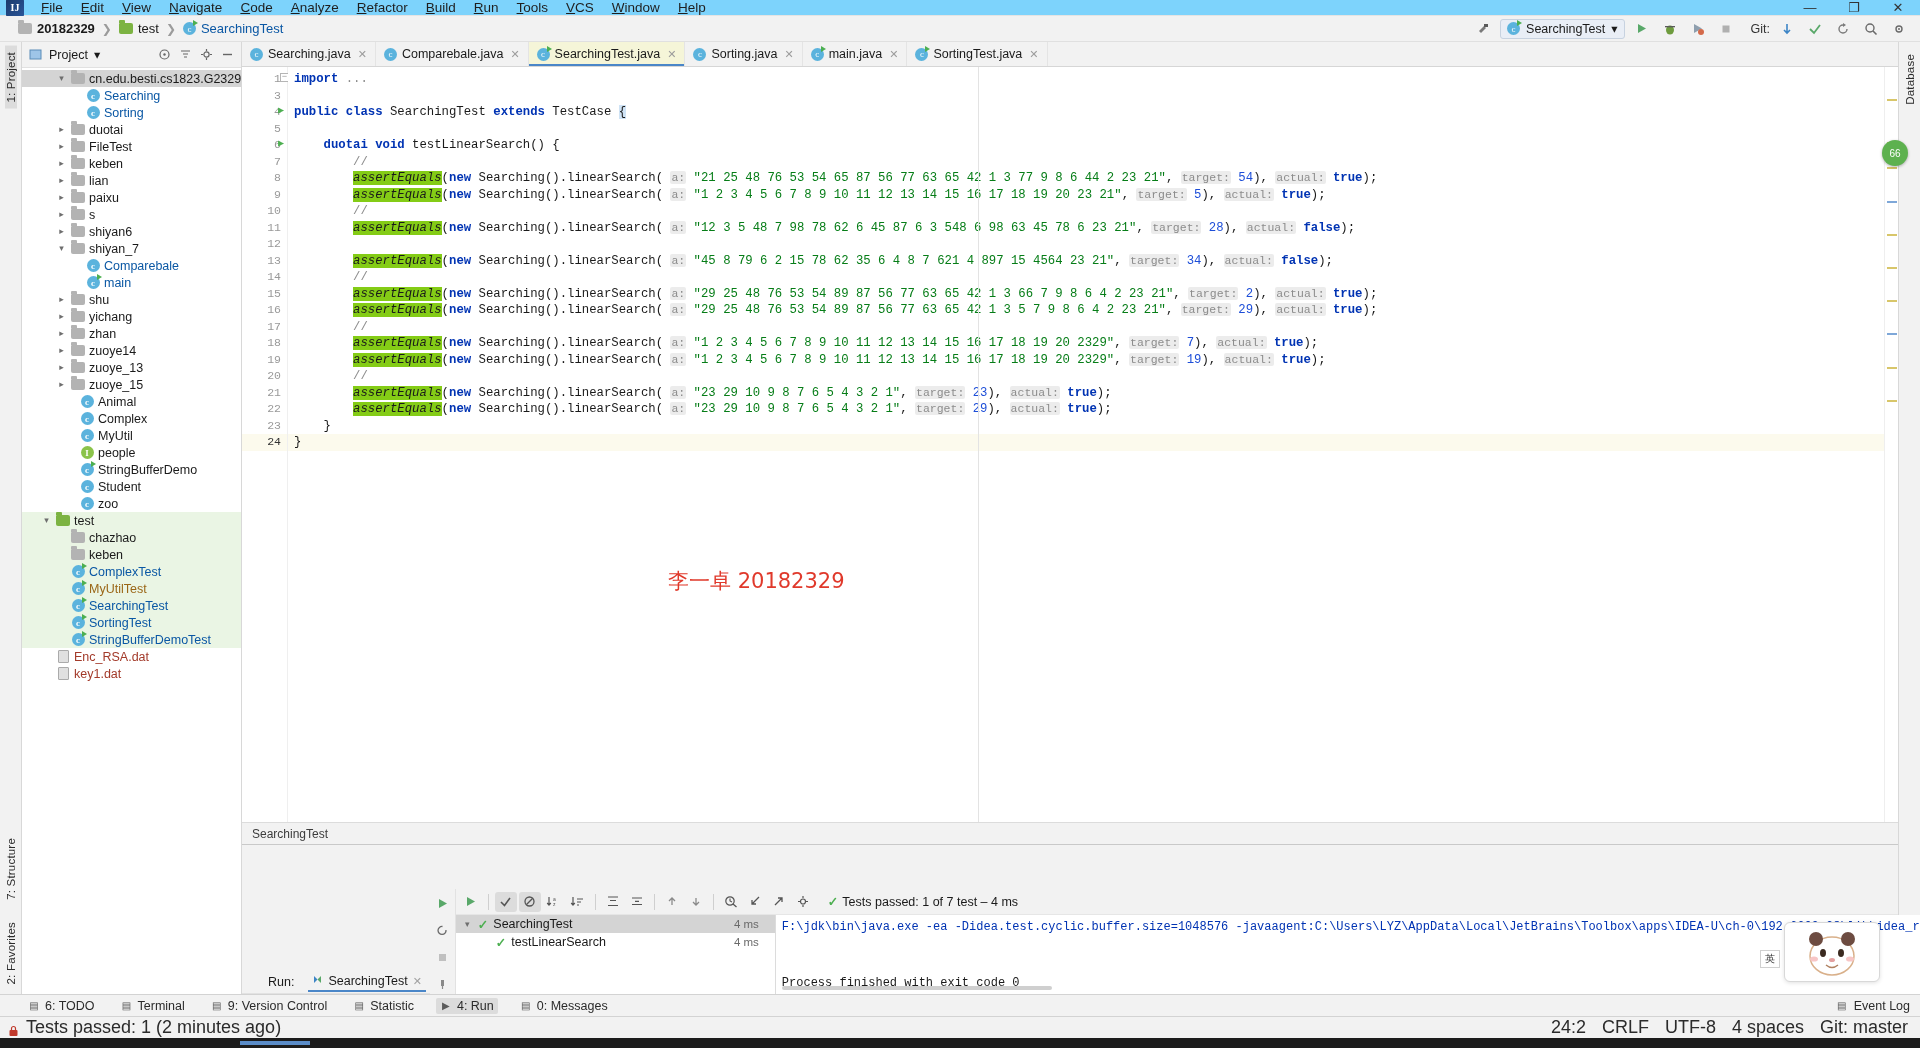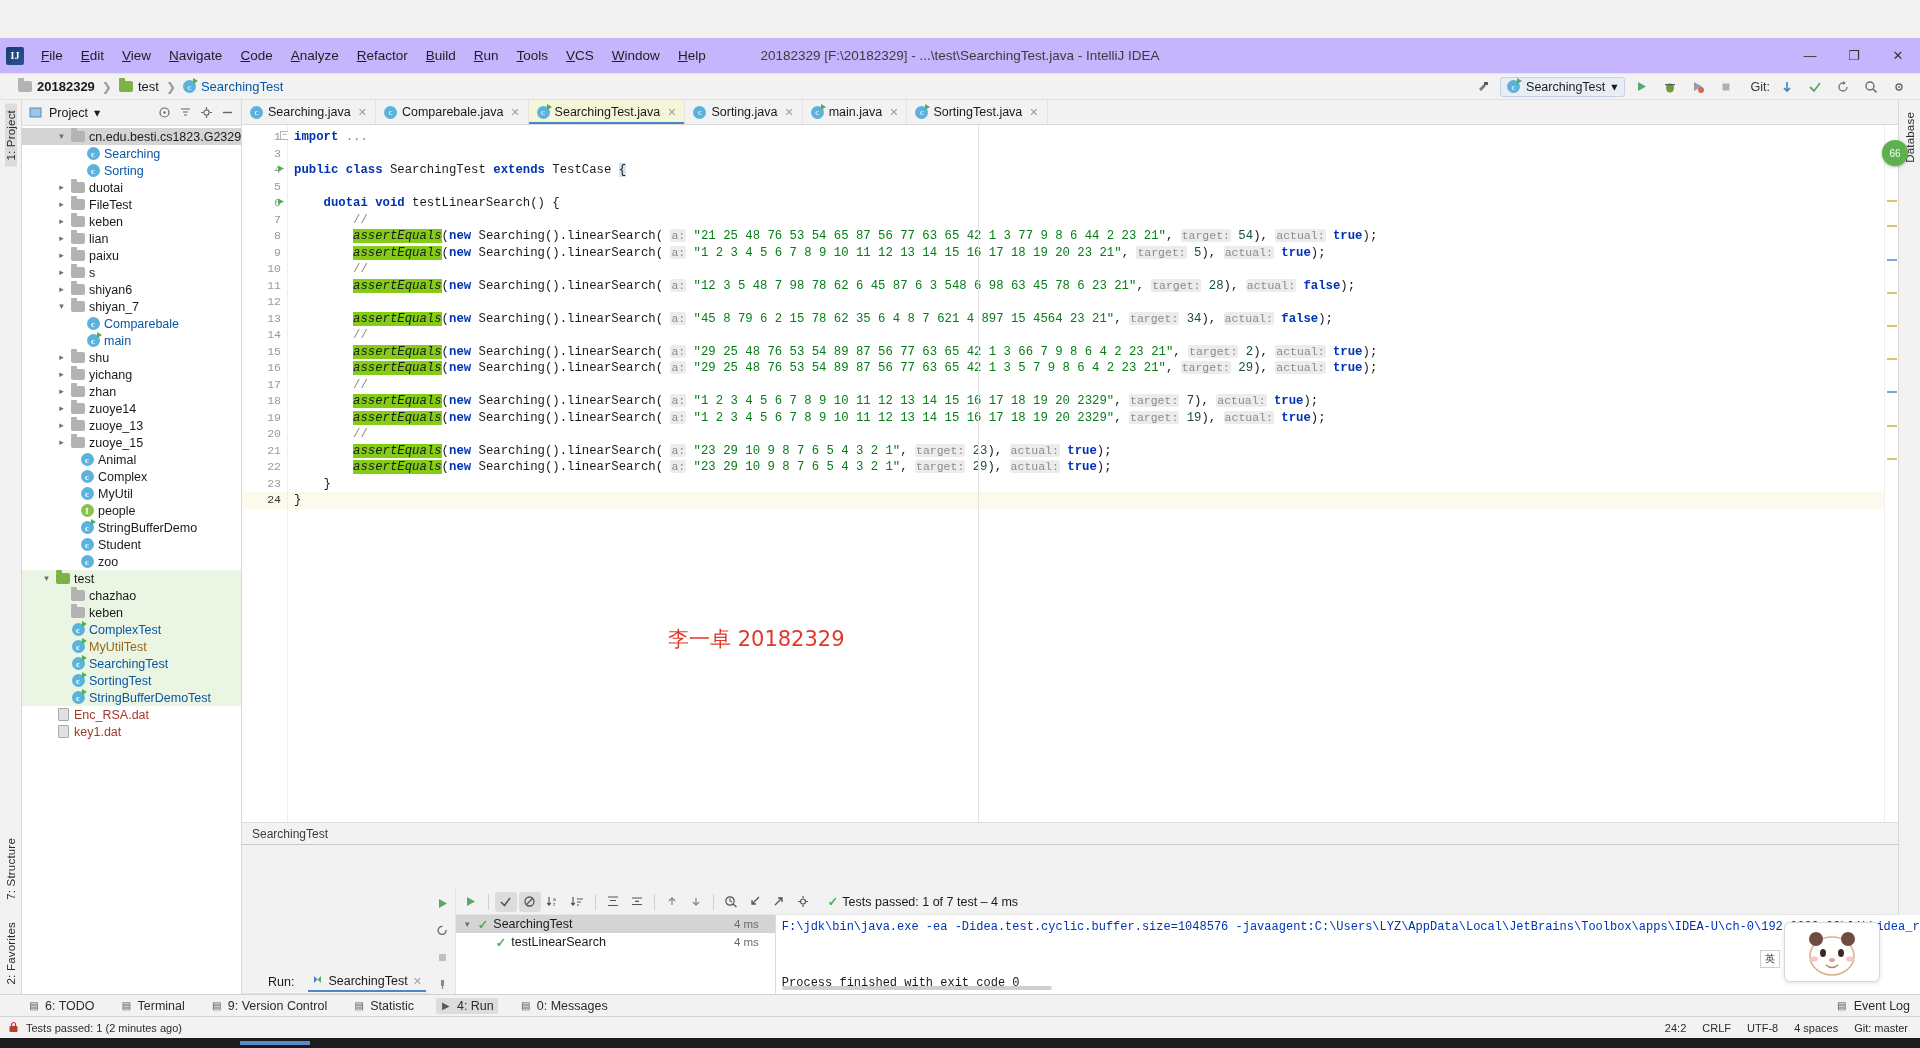--- a/index.html
+++ b/index.html
@@ -17,8 +17,8 @@
 
   
   .titlebar {
-    height: 36px; background: #c4b5fd; display: flex; align-items: center;
-    position: relative; border-bottom: 1px solid #e4e4e4; margin-top: 38px;
+    height: 16px; background: #7dd3fc; display: flex; align-items: center;
+    position: relative; border-bottom: 1px solid #e4e4e4;
   }
   .ij-logo {
     width: 18px; height: 18px; margin: 0 8px 0 6px; border-radius: 2px;

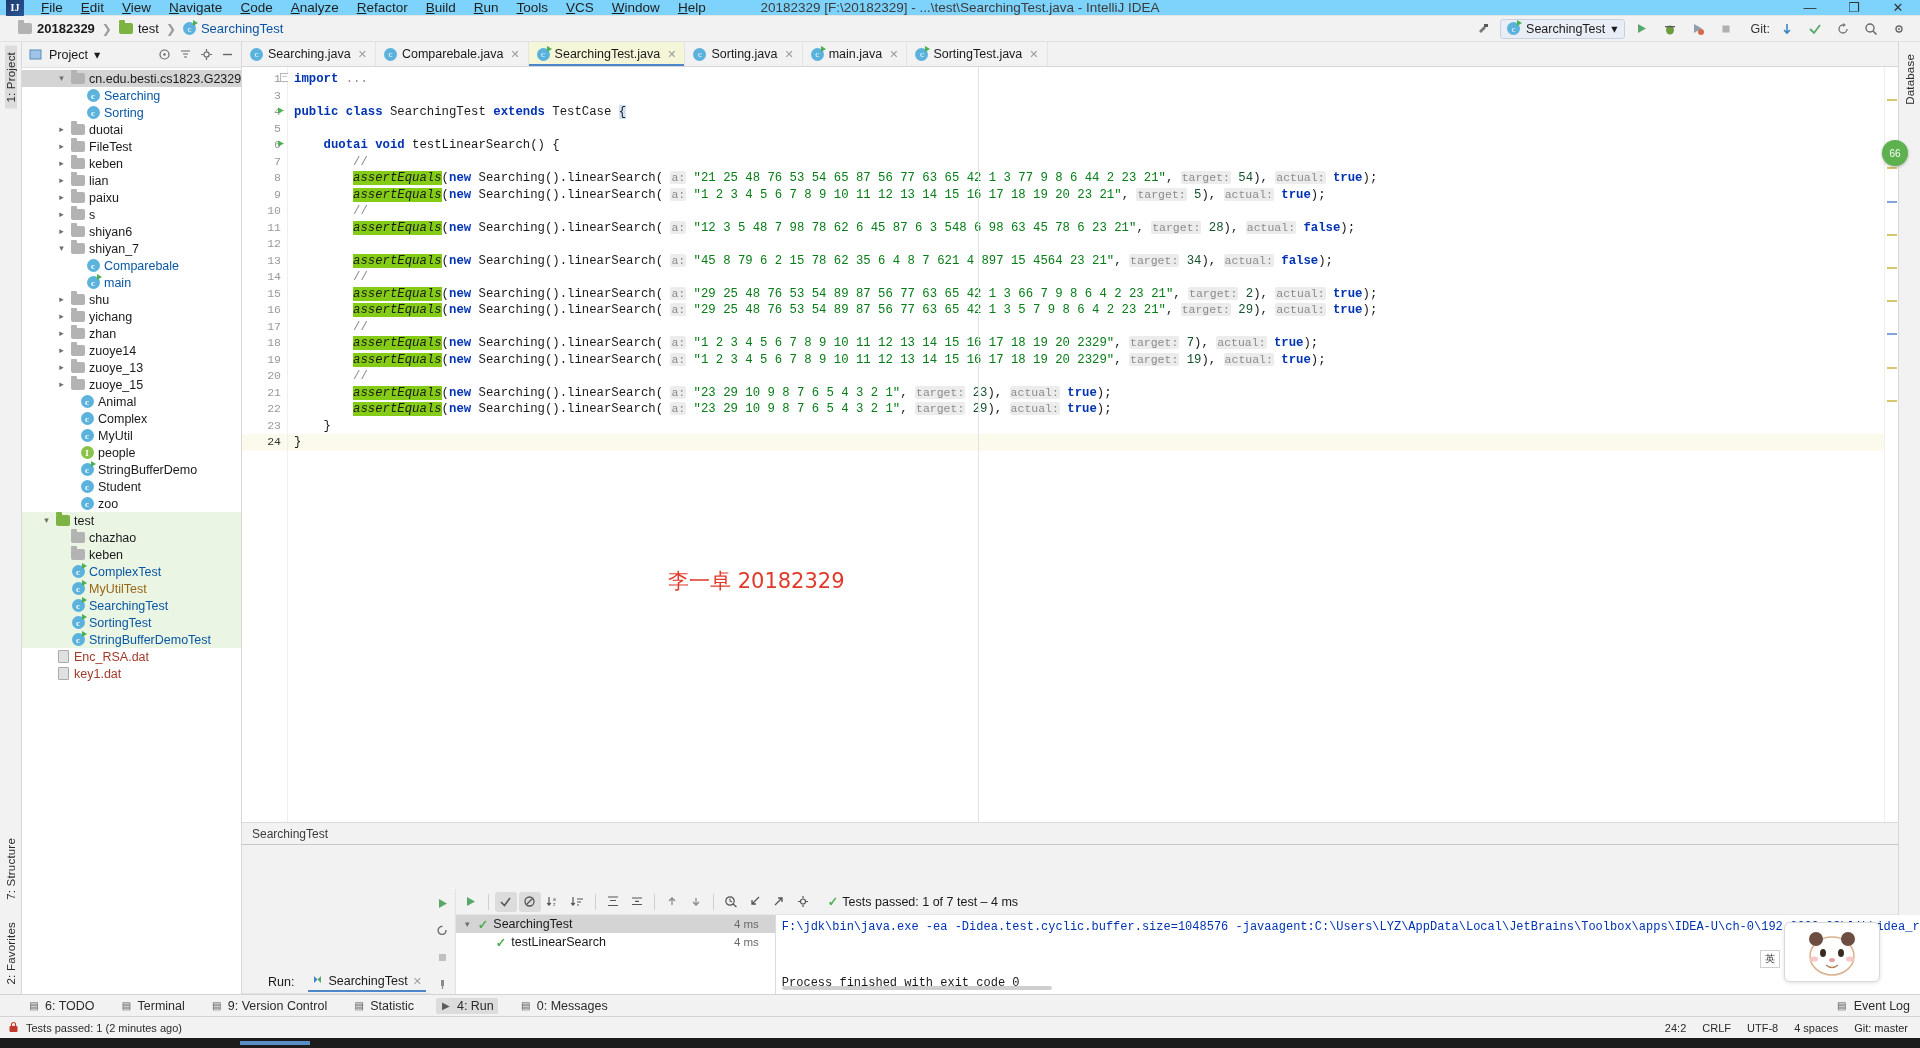--- a/index.html
+++ b/index.html
@@ -255,7 +255,6 @@
         <div class="menu-item"><u>W</u>indow</div>
         <div class="menu-item"><u>H</u>elp</div>
       </div>
-    <div class="title-text">20182329 [F:\20182329] - ...\test\SearchingTest.java - IntelliJ IDEA</div>
     <div class="win-controls">
       <div class="win-btn">—</div>
       <div class="win-btn">❐</div>

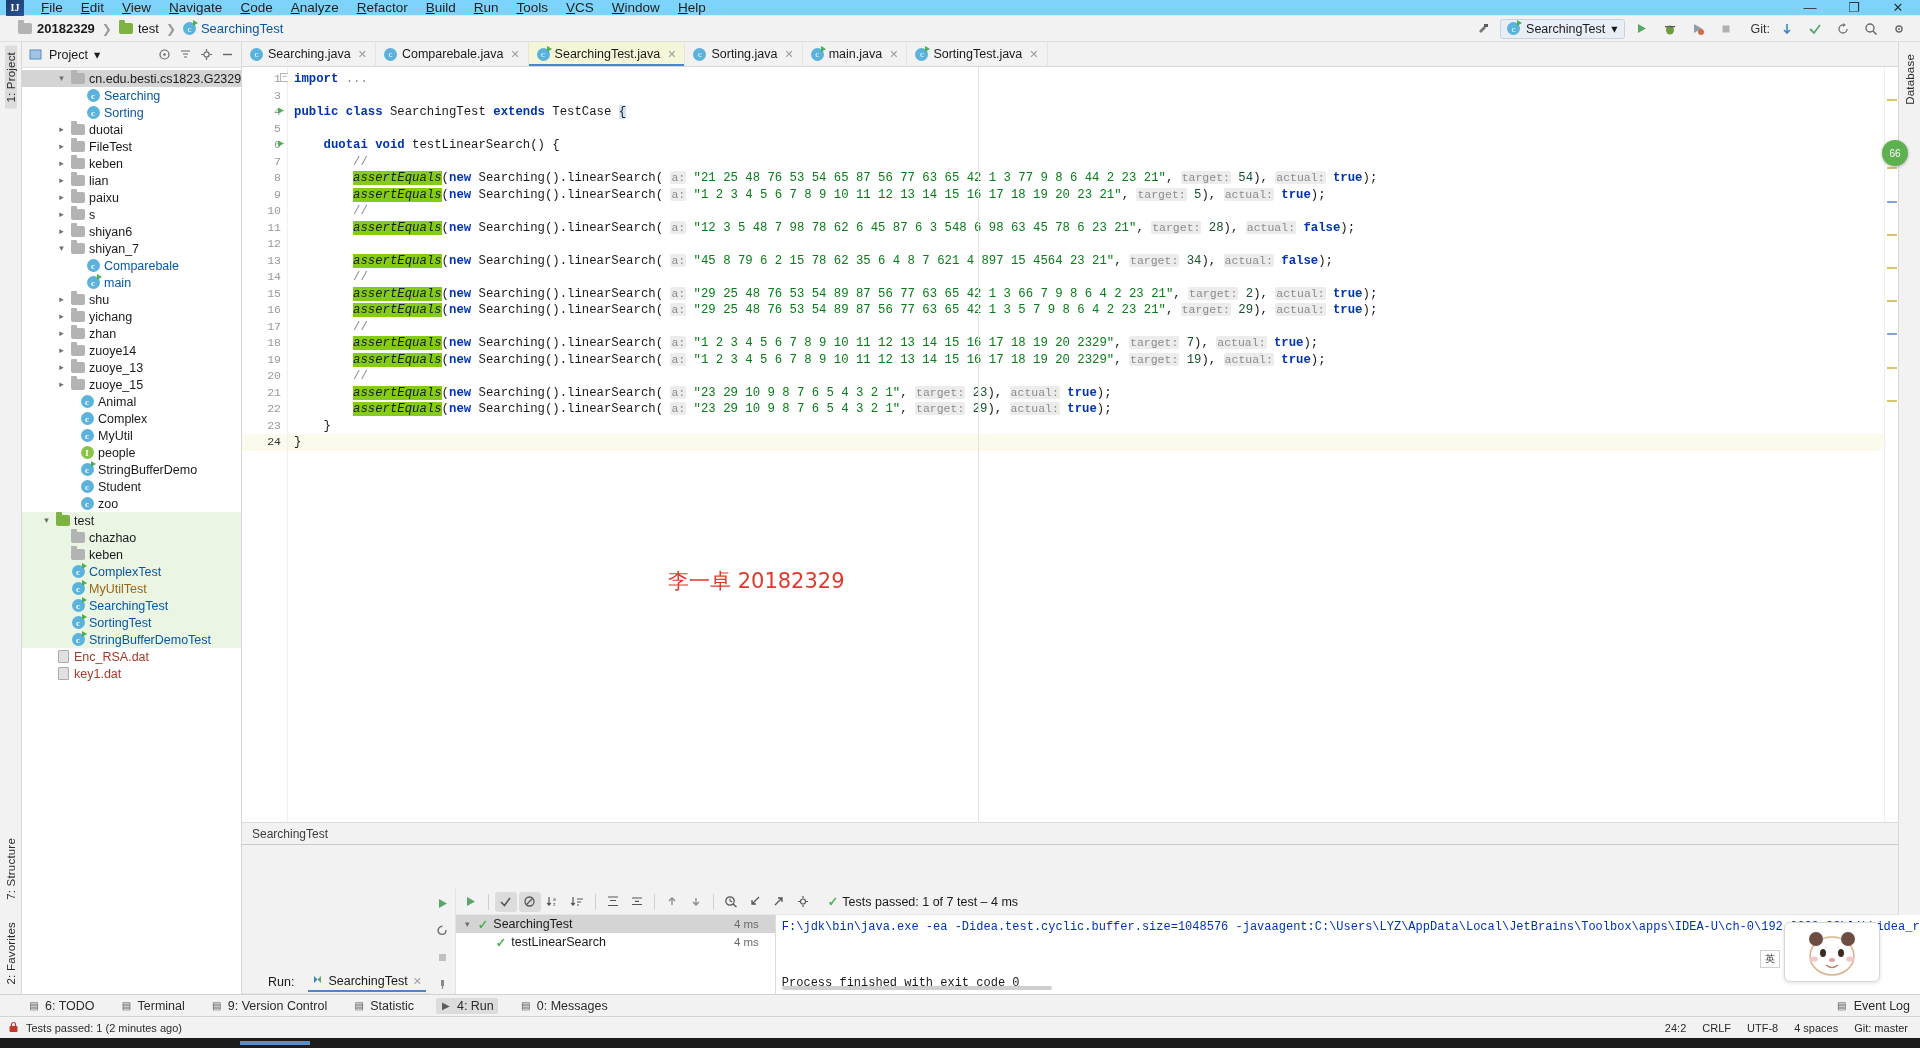--- a/index.html
+++ b/index.html
@@ -147,7 +147,7 @@
   .cline.cur { background:#fcfaed; }
   .kw { color:#0033b3; font-weight:bold; }
   .str { color:#067d17; }
-  .num { color:#14532d; }
+  .num { color:#1d4ed8; }
   .cmt { color:#8c8c8c; }
   .mth { color:#1a1a1a; }
   .stat-hl { background:#84cc16; font-style:italic; color:#1a1a1a; }

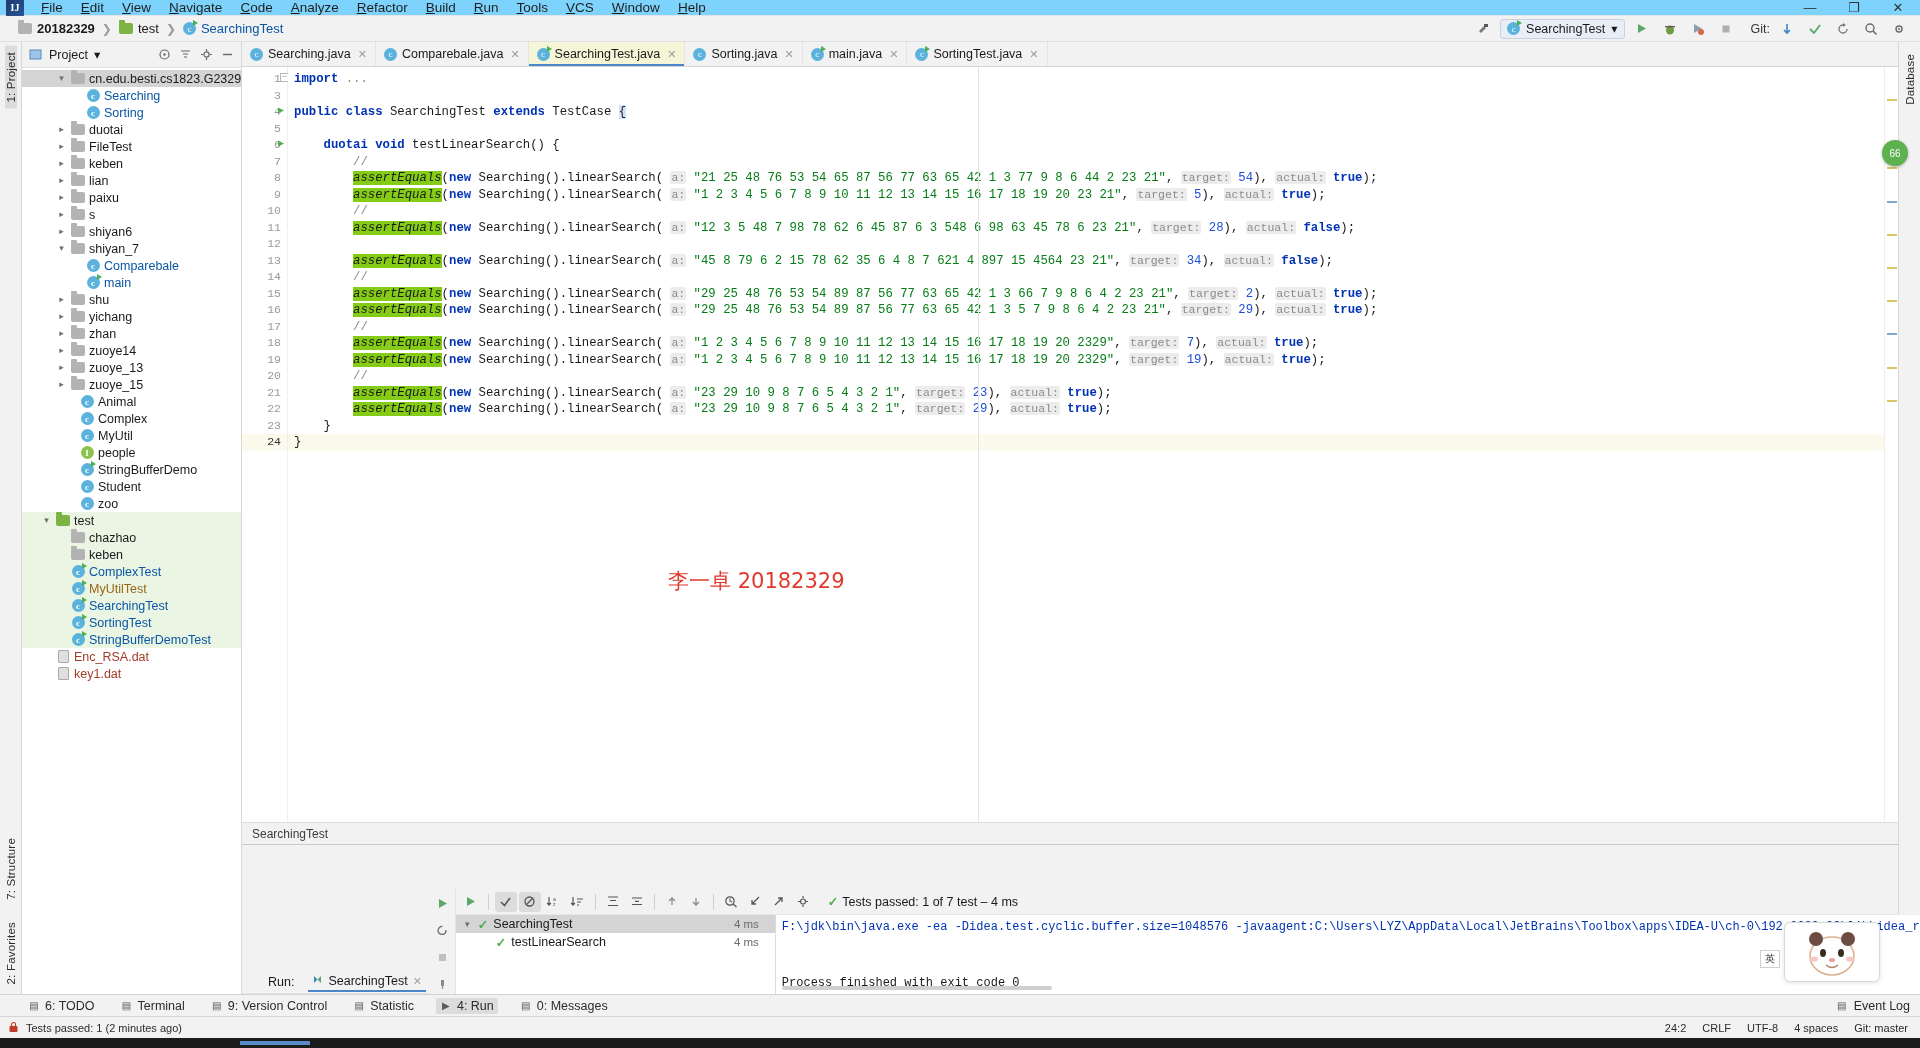--- a/index.html
+++ b/index.html
@@ -207,7 +207,7 @@
   
   .statusbar {
     height:22px; background:#f2f2f2; border-top:1px solid #d3d3d3; display:flex; align-items:center;
-    padding-left:8px; font-size:11px; color:#2b2b2b; flex:none;
+    padding-left:8px; font-size:18px; color:#2b2b2b; flex:none;
   }
   .sb-right { margin-left:auto; display:flex; align-items:center; gap:16px; padding-right:12px;}
   .sb-lock { width:12px;height:13px;}

